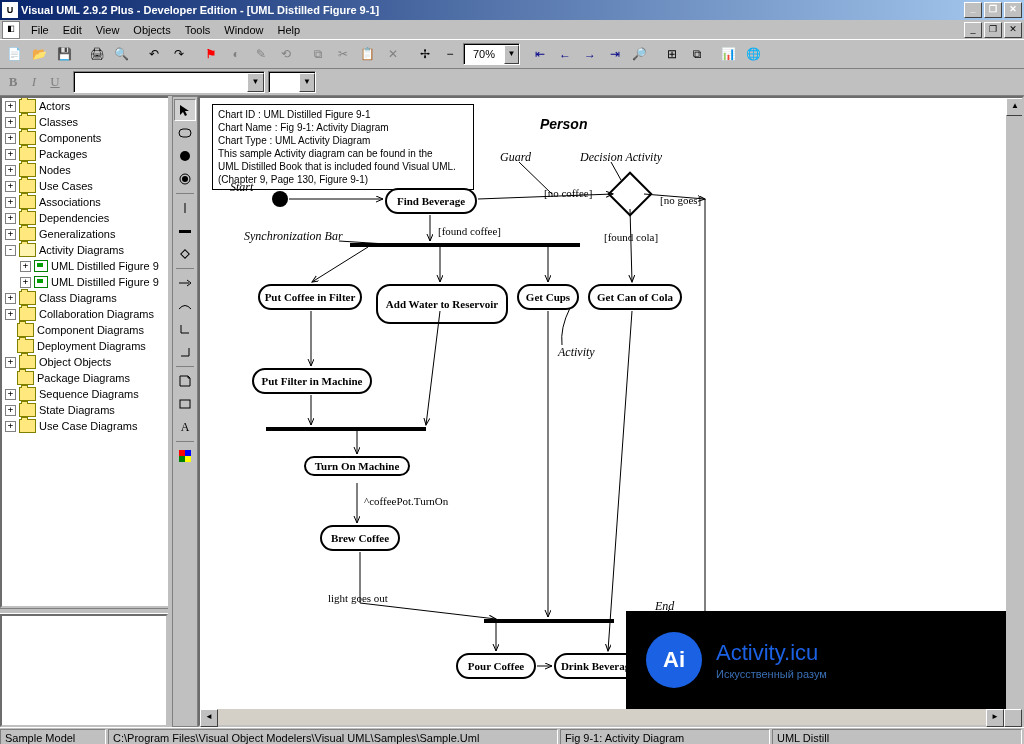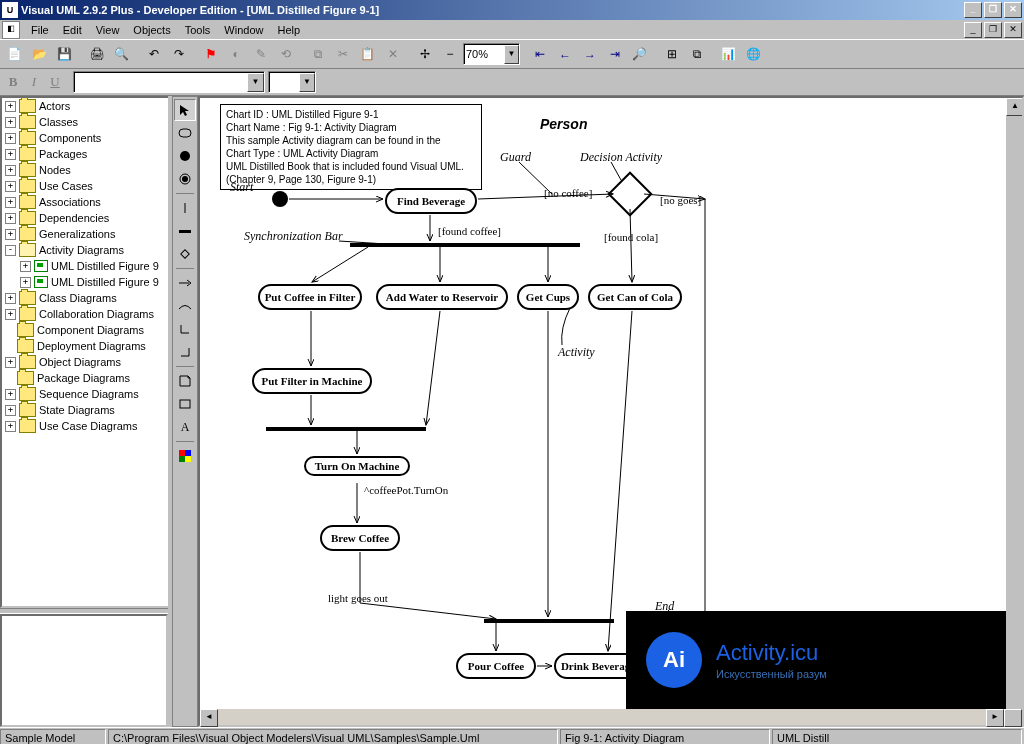--- a/index.html
+++ b/index.html
@@ -113,7 +113,7 @@
   <div class="tbtn">✢</div>
   <div class="tbtn">−</div>
   <div class="combo" style="width:55px">
-    <input style="width: 36px;" value="70%">
+    <input style="width: 36px; text-align: center;" value="70%">
     <div class="dd">▼</div>
   </div>
   <div class="tsep"></div>

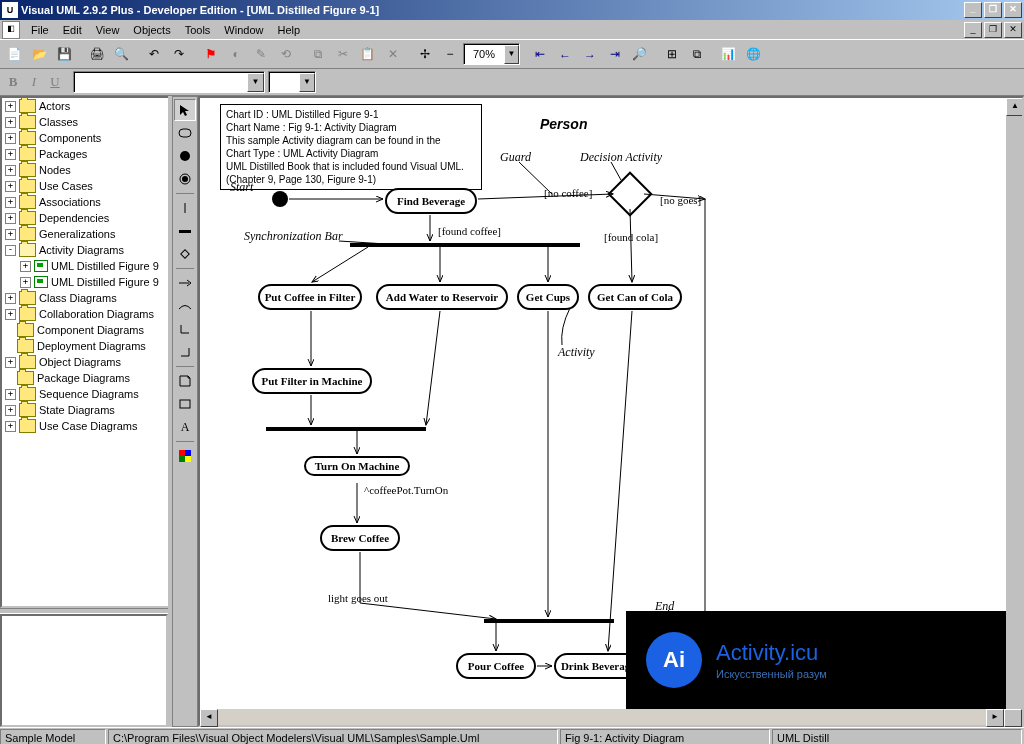--- a/index.html
+++ b/index.html
@@ -347,7 +347,7 @@
     <div class="canvas-row">
       <div class="canvas">
 
-        <div class="note" style="left:20px;top:6px;width:250px">
+        <div class="note" style="left:12px;top:6px;width:250px">
           <div>Chart ID : UML Distilled Figure 9-1</div>
           <div>Chart Name : Fig 9-1: Activity Diagram</div>
           <div>This sample Activity diagram can be found in the</div>

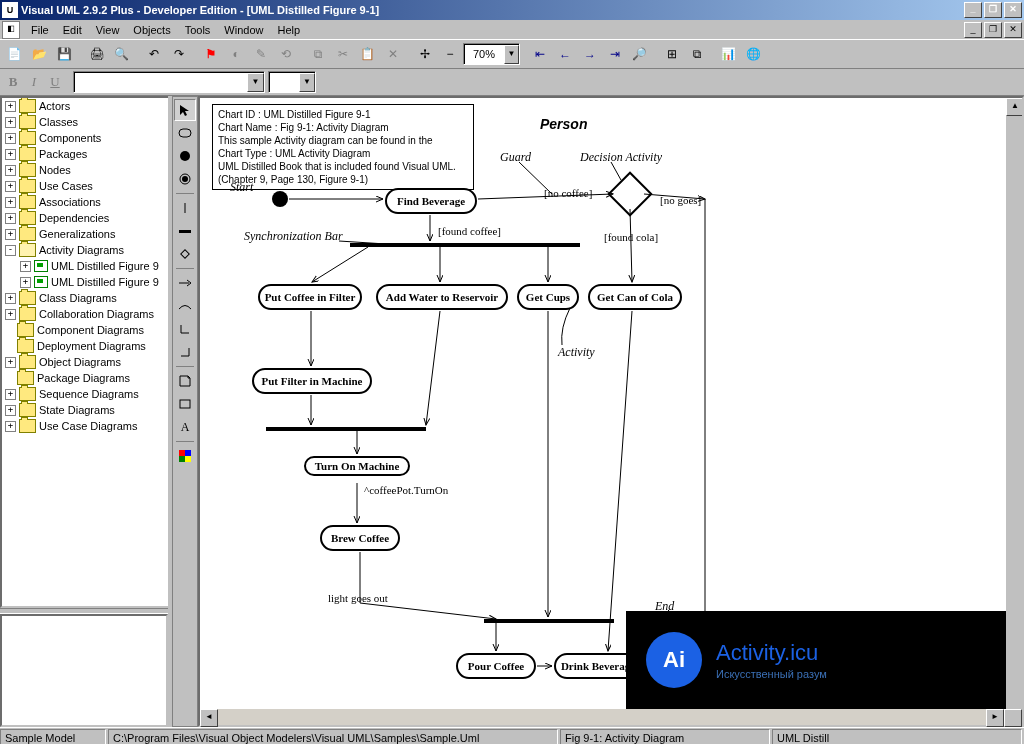--- a/index.html
+++ b/index.html
@@ -350,8 +350,8 @@
         <div class="note" style="left:12px;top:6px;width:250px">
           <div>Chart ID : UML Distilled Figure 9-1</div>
           <div>Chart Name : Fig 9-1: Activity Diagram</div>
+          <div>Chart Type : UML Activity Diagram</div>
           <div>This sample Activity diagram can be found in the</div>
-          <div>Chart Type : UML Activity Diagram</div>
           <div>UML Distilled Book that is included found Visual UML.</div>
           <div>(Chapter 9, Page 130, Figure 9-1)</div>
         </div>

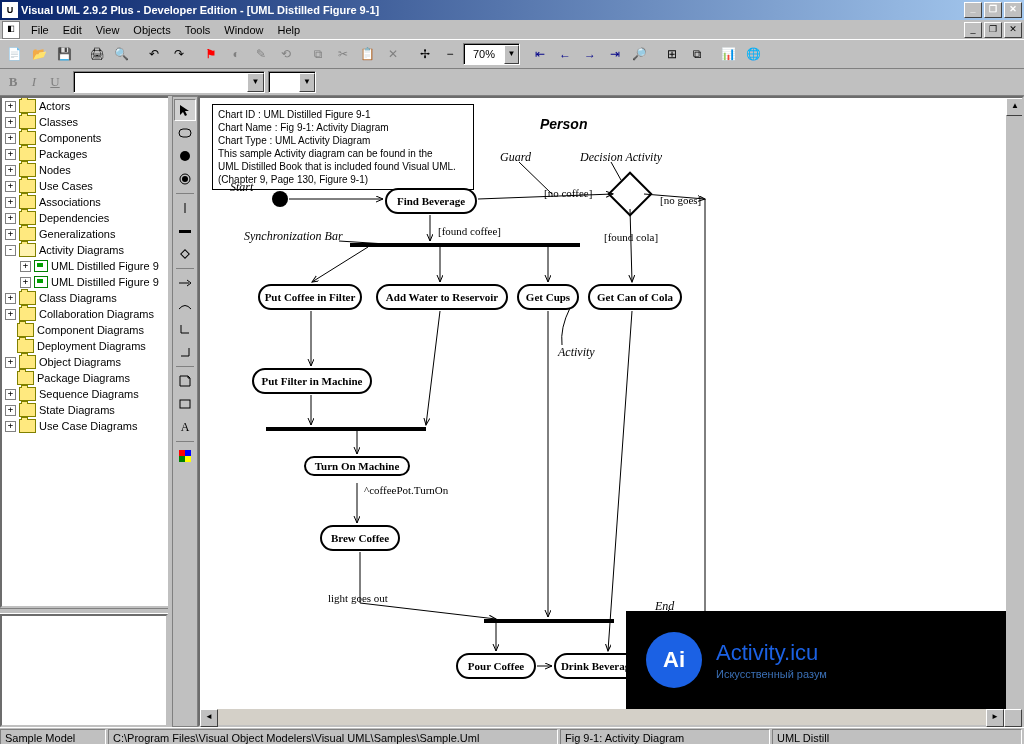--- a/index.html
+++ b/index.html
@@ -369,7 +369,7 @@
 
         <div class="act" style="left:185px;top:90px;width:92px;height:26px">Find Beverage</div>
         <div class="act" style="left:58px;top:186px;width:104px;height:26px">Put Coffee in Filter</div>
-        <div class="act" style="left:176px;top:186px;width:132px;height:26px">Add Water to Reservoir</div>
+        <div class="act" style="left:176px;top:186px;width:132px;height:40px">Add Water to Reservoir</div>
         <div class="act" style="left:317px;top:186px;width:62px;height:26px">Get Cups</div>
         <div class="act" style="left:388px;top:186px;width:94px;height:26px">Get Can of Cola</div>
         <div class="act" style="left:52px;top:270px;width:120px;height:26px">Put Filter in Machine</div>

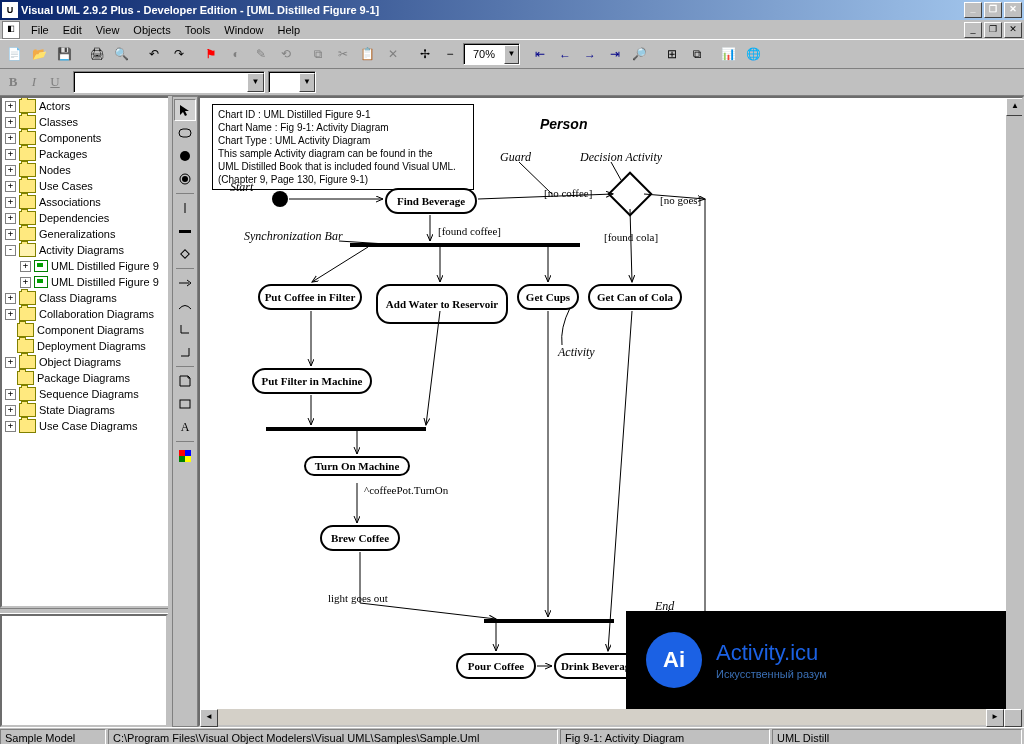--- a/index.html
+++ b/index.html
@@ -232,7 +232,7 @@
         <div class="trow">
           <div class="pm">+</div>
           <div class="fold"></div>
-          <span>Object Diagrams</span>
+          <span>Object Objects</span>
         </div>
         <div class="trow">
           <div class="pm blank"></div>

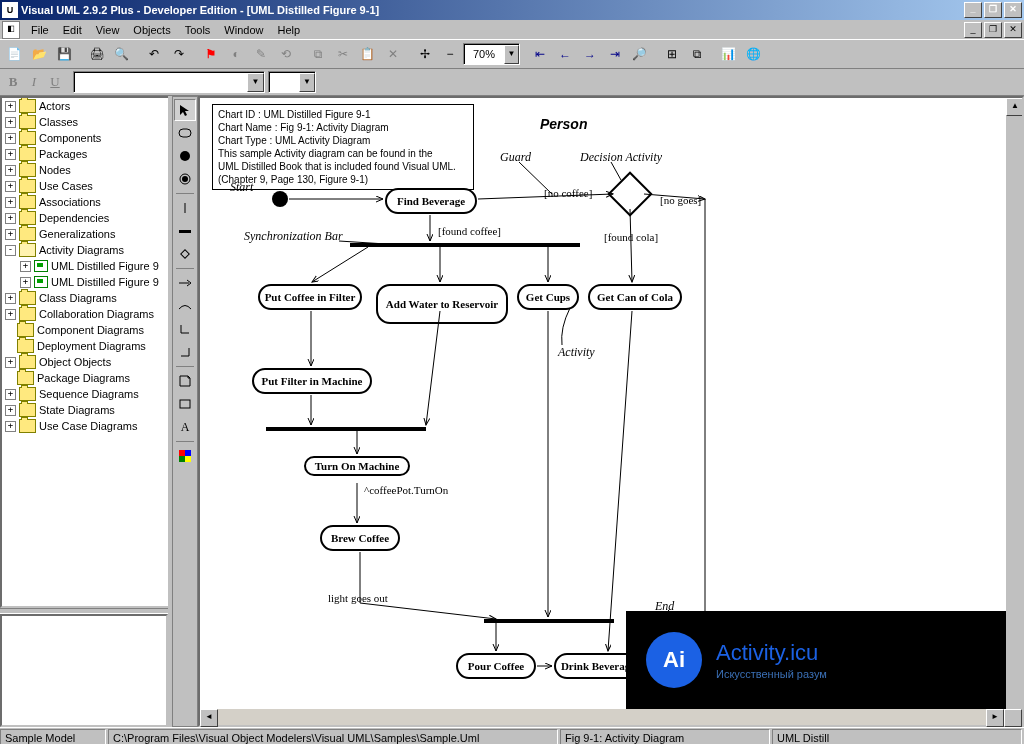--- a/index.html
+++ b/index.html
@@ -386,7 +386,7 @@
         <div class="glbl" style="left:238px;top:127px">[found coffee]</div>
         <div class="glbl" style="left:460px;top:96px">[no goes]</div>
         <div class="glbl" style="left:404px;top:133px">[found cola]</div>
-        <div class="glbl" style="left:164px;top:386px">^coffeePot.TurnOn</div>
+        <div class="glbl" style="left:164px;top:397px">^coffeePot.TurnOn</div>
         <div class="glbl" style="left:128px;top:494px">light goes out</div>
 
         <svg class="flows">

